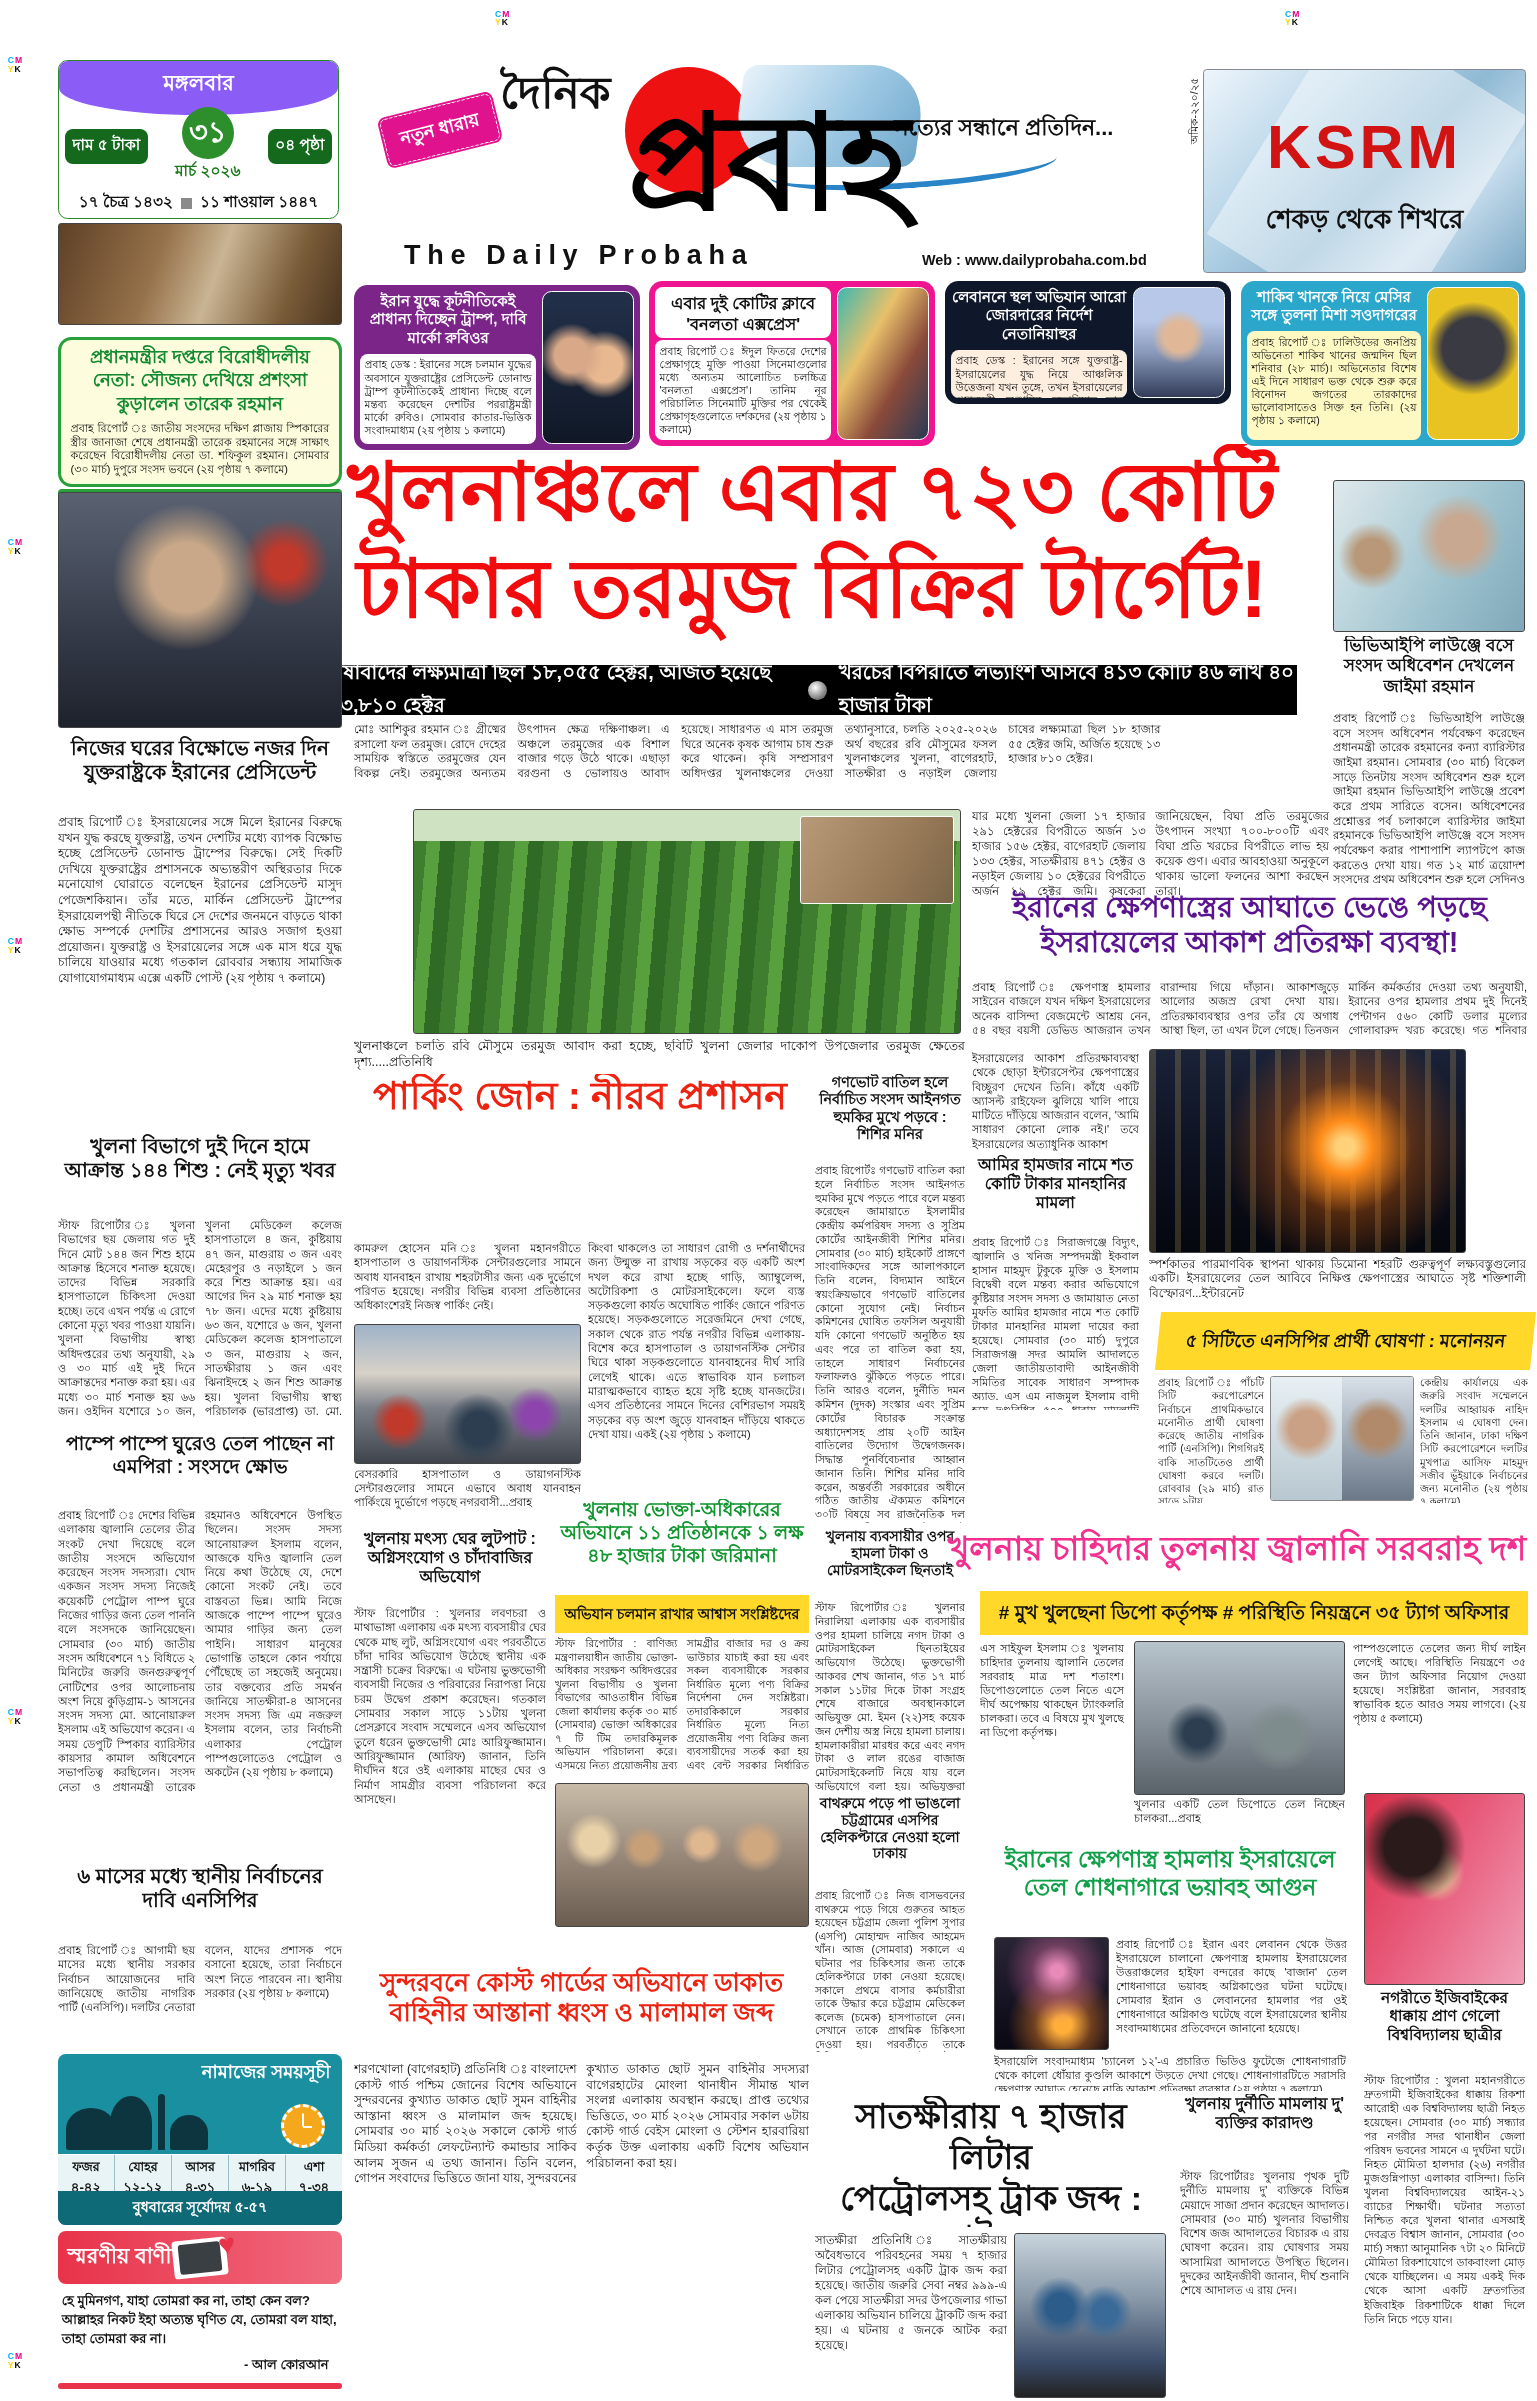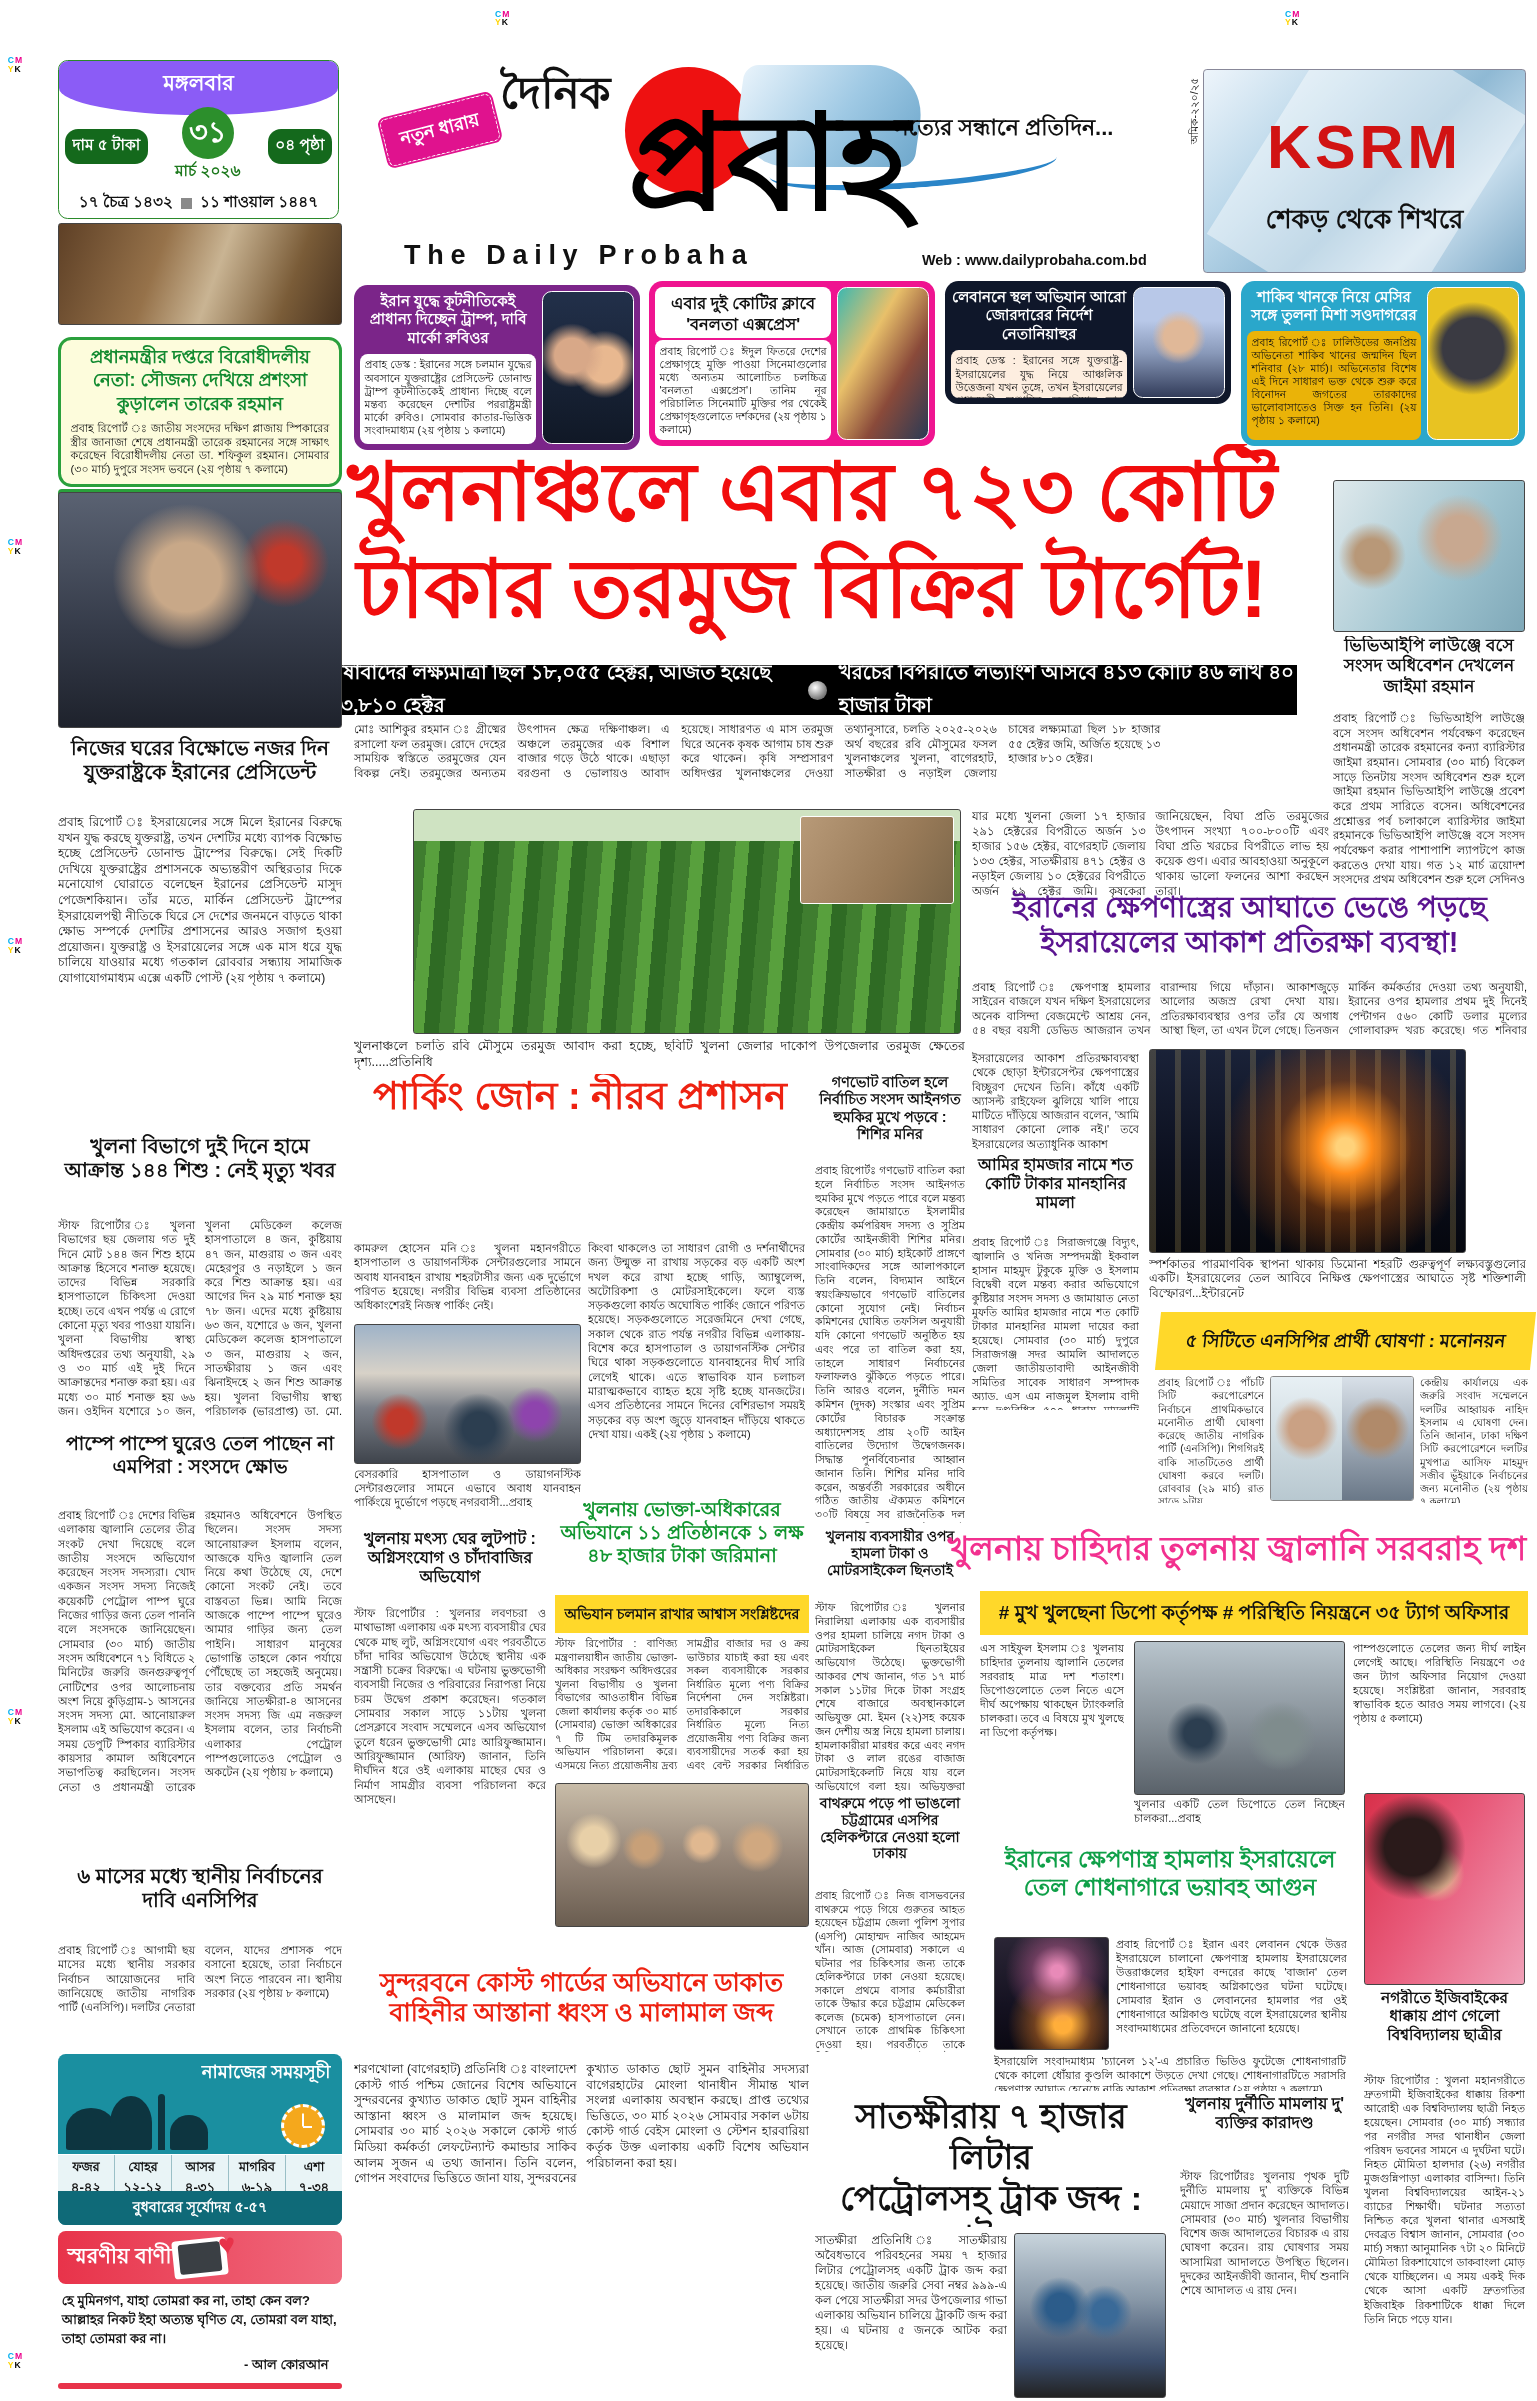--- a/index.html
+++ b/index.html
@@ -21,7 +21,7 @@
 .db-arc{background:#8b5cf6;color:#fff;font-weight:bold;font-size:21px;text-align:center;
   padding:5.8px 0 13.4px;border-radius:0 0 60% 60%}
 .db-mid{display:flex;align-items:center;justify-content:space-between;padding:1.9px 5.8px;margin-top:-9.6px}
-.db-tag{background:#14691c;color:#fff;font-weight:bold;font-size:15.4px;padding:4.8px 7.7px;border-radius:13px}
+.db-tag{background:#14691c;color:#fff;font-weight:bold;font-size:15.4px;padding:4.8px 7.7px;border-radius:8px}
 .db-daywrap{text-align:center}
 .db-day{width:52px;height:52px;border-radius:50%;background:#2c8f2c;color:#fff;font-size:29px;
   font-weight:bold;display:flex;align-items:center;justify-content:center;margin:0 auto}

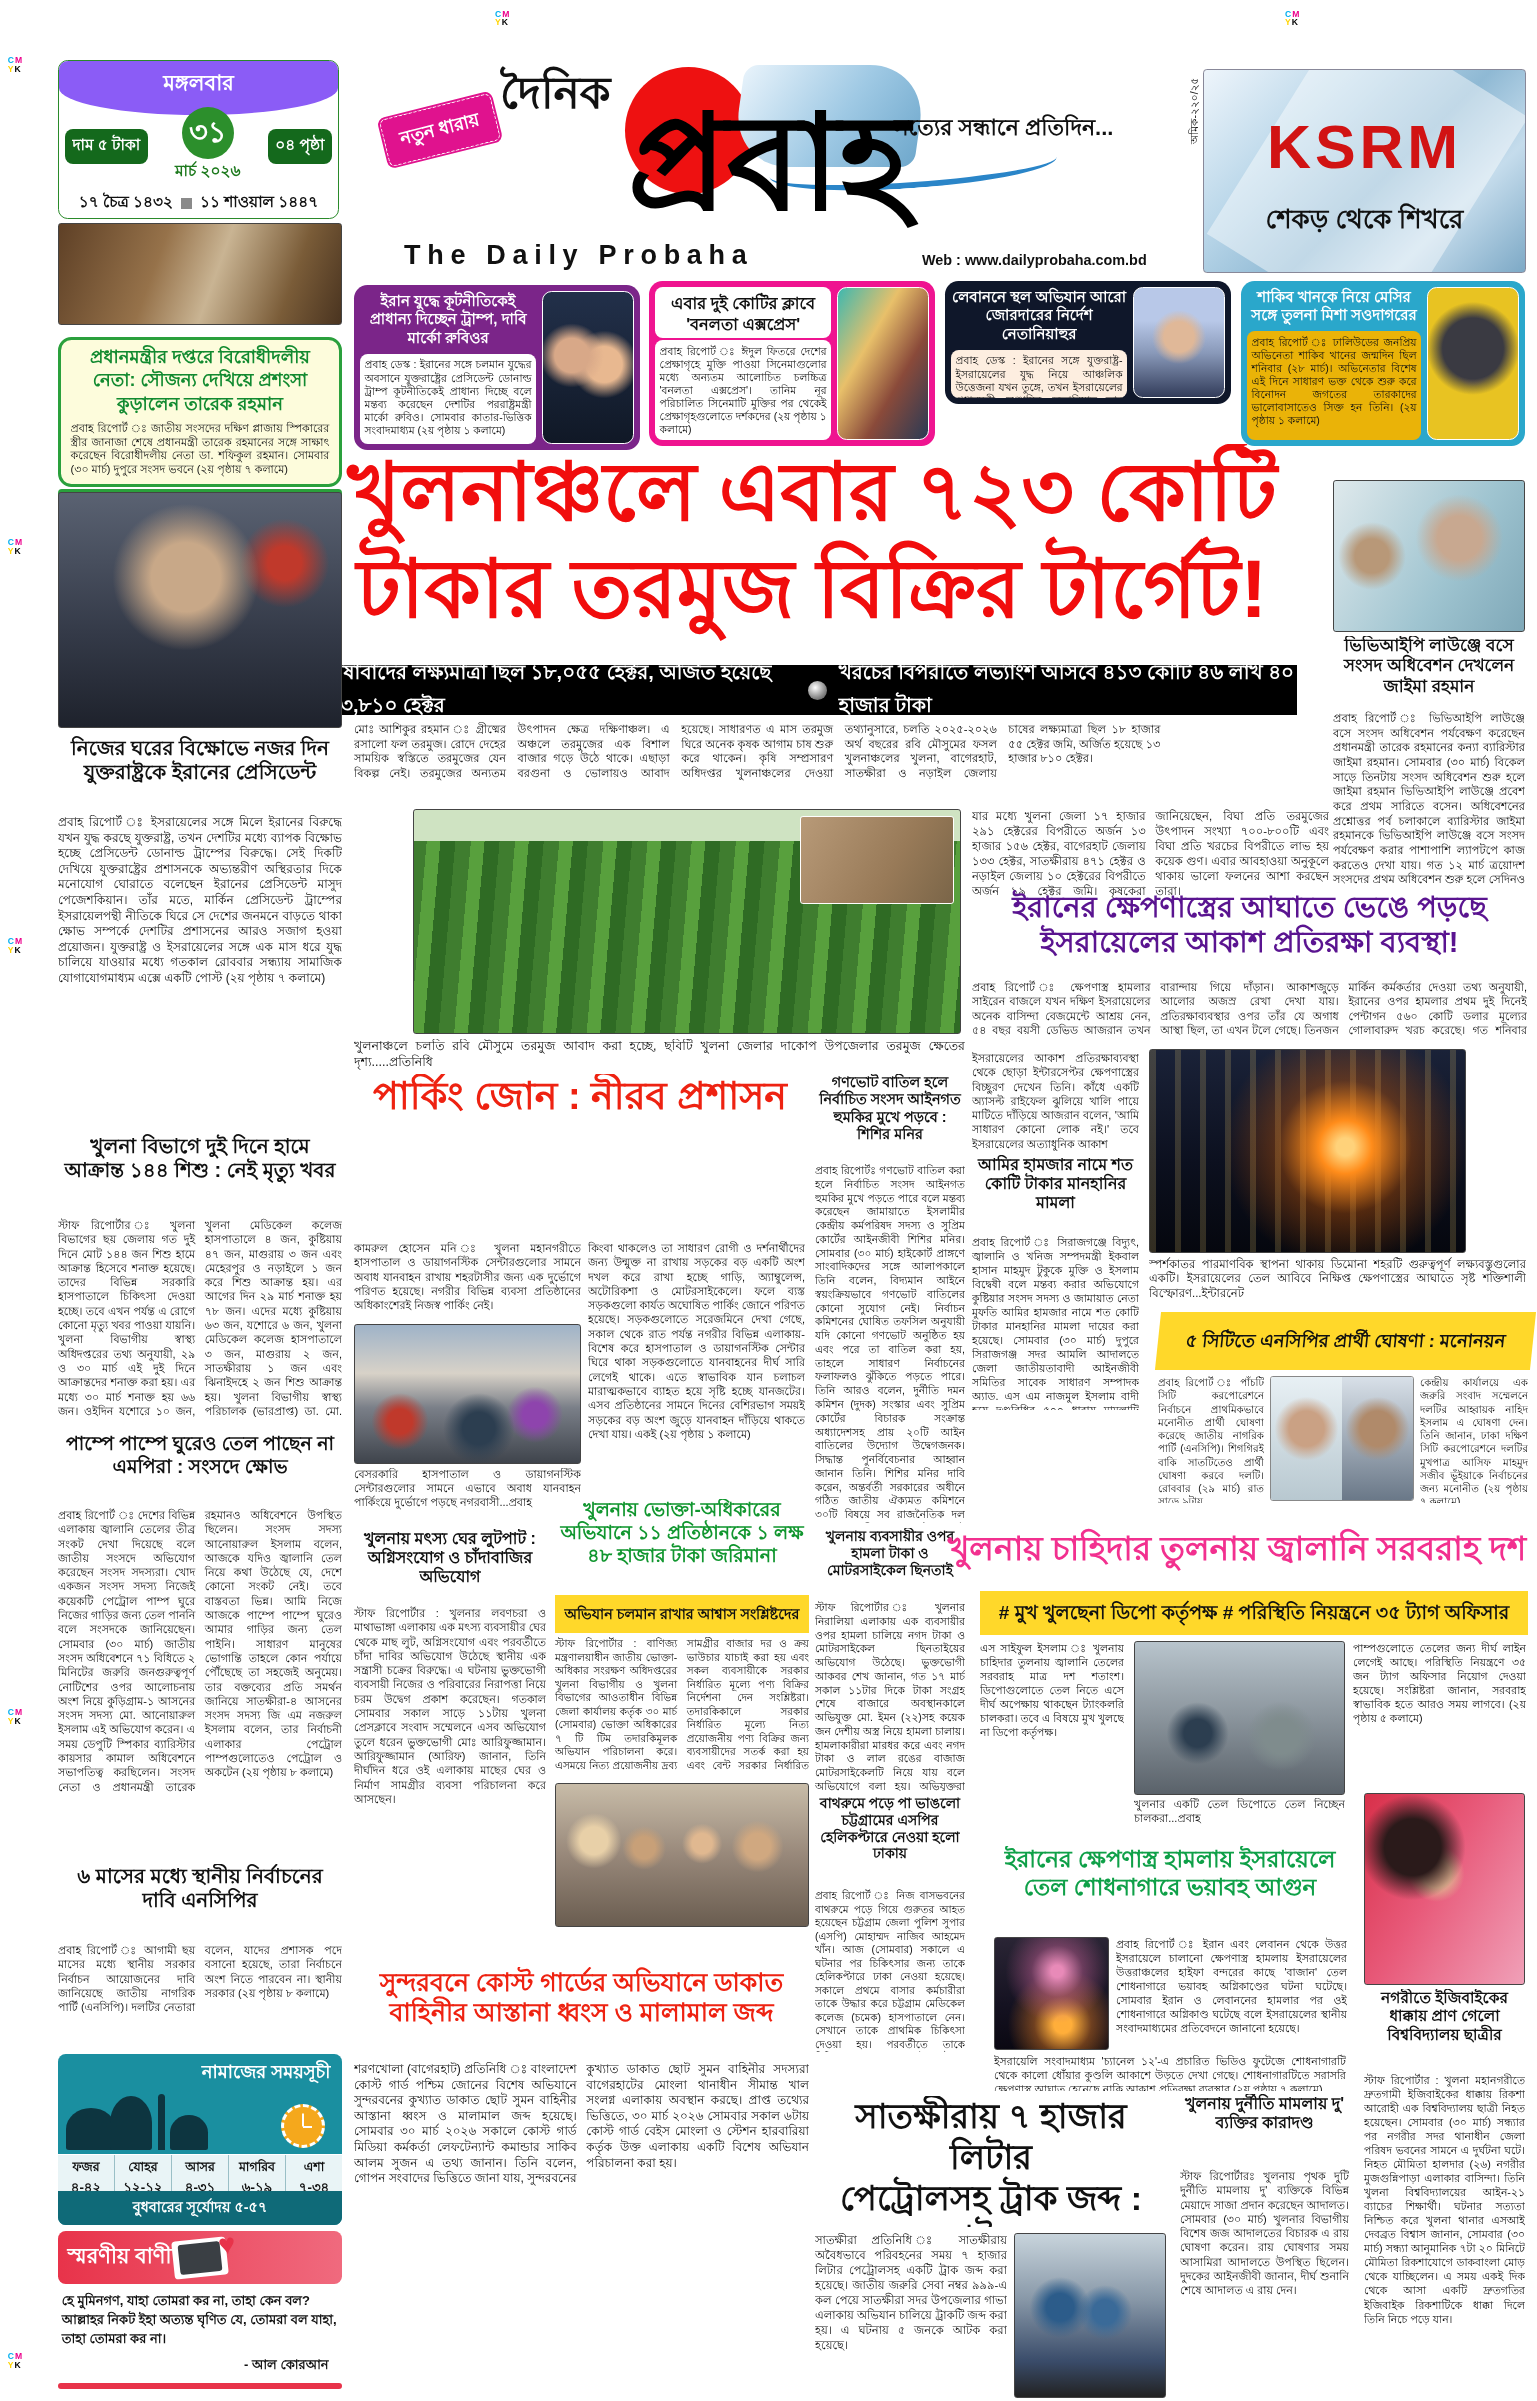--- a/index.html
+++ b/index.html
@@ -152,7 +152,7 @@
 <div class="abs strip" style="left:1241px;top:281px;width:284px;height:165px;background:#2aa7cb">
   <div class="s-col">
     <div class="s-head" style="font-size:15px">শাকিব খানকে নিয়ে মেসির সঙ্গে তুলনা মিশা সওদাগরের</div>
-    <div class="s-body" style="background:#eab308">প্রবাহ রিপোর্ট ঃ ঢালিউডের জনপ্রিয় অভিনেতা শাকিব খানের জন্মদিন ছিল শনিবার (২৮ মার্চ)। অভিনেতার বিশেষ এই দিনে সাধারণ ভক্ত থেকে শুরু করে বিনোদন জগতের তারকাদের ভালোবাসাতেও সিক্ত হন তিনি। (২য় পৃষ্ঠায় ১ কলামে)</div>
+    <div class="s-body" style="background:#fef9c3">প্রবাহ রিপোর্ট ঃ ঢালিউডের জনপ্রিয় অভিনেতা শাকিব খানের জন্মদিন ছিল শনিবার (২৮ মার্চ)। অভিনেতার বিশেষ এই দিনে সাধারণ ভক্ত থেকে শুরু করে বিনোদন জগতের তারকাদের ভালোবাসাতেও সিক্ত হন তিনি। (২য় পৃষ্ঠায় ১ কলামে)</div>
   </div>
   <div class="s-photo" style="background:radial-gradient(circle at 50% 40%,#3a3a42 30%,transparent 46%),radial-gradient(circle at 50% 52%,#c09878 12%,transparent 22%),#e8c322"></div>
 </div>

